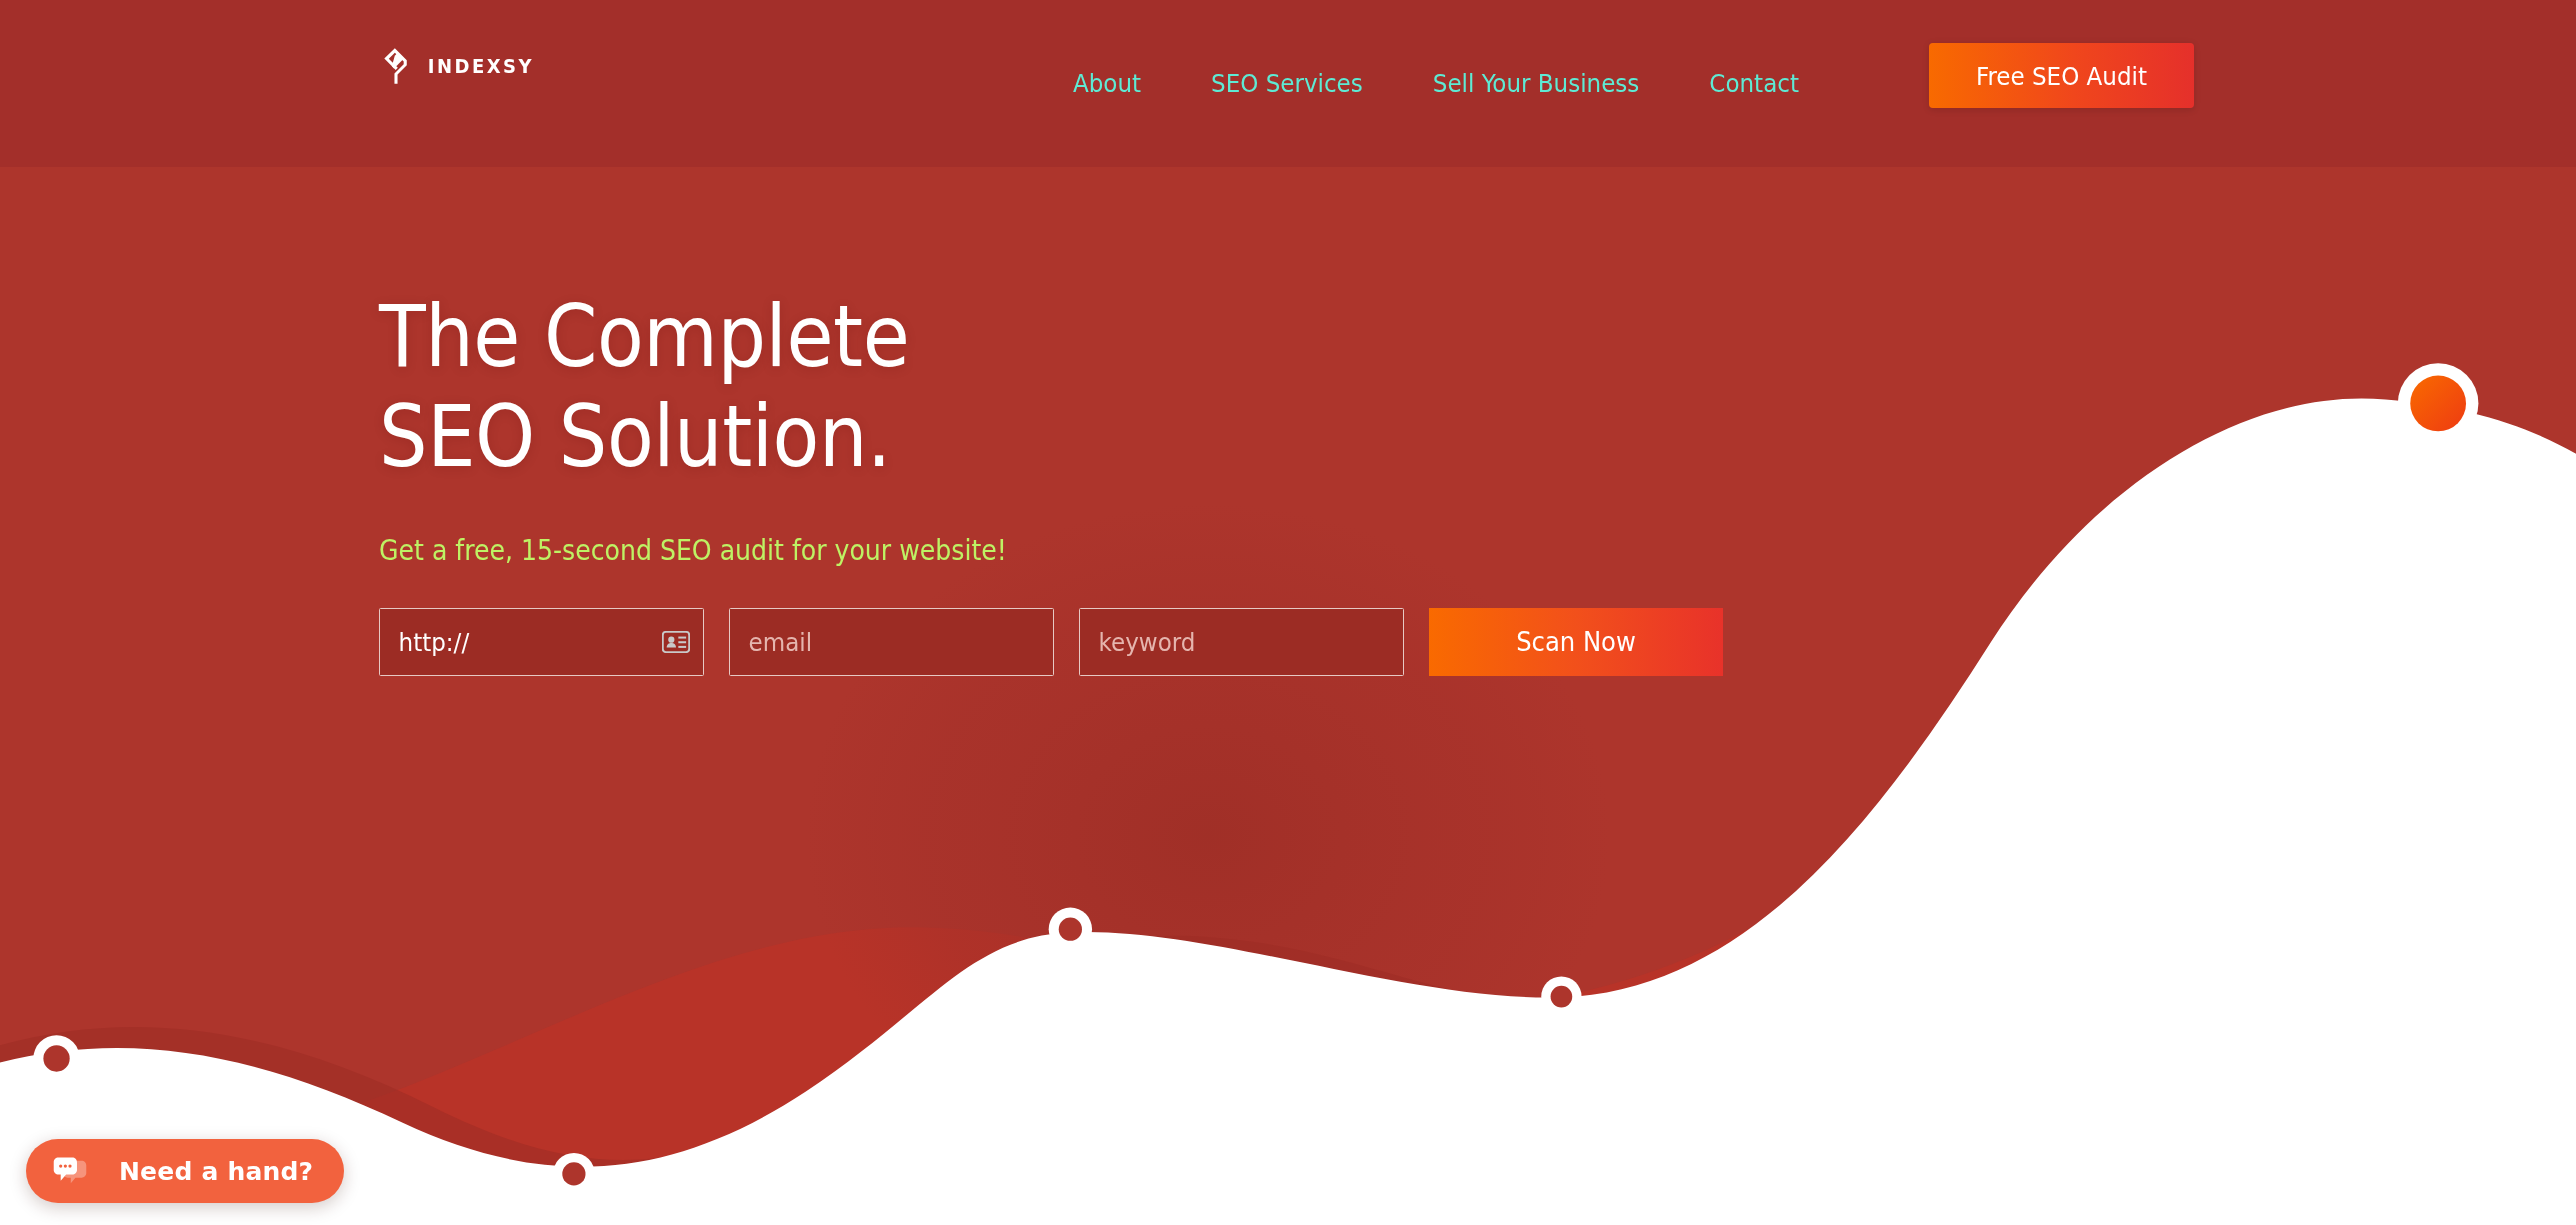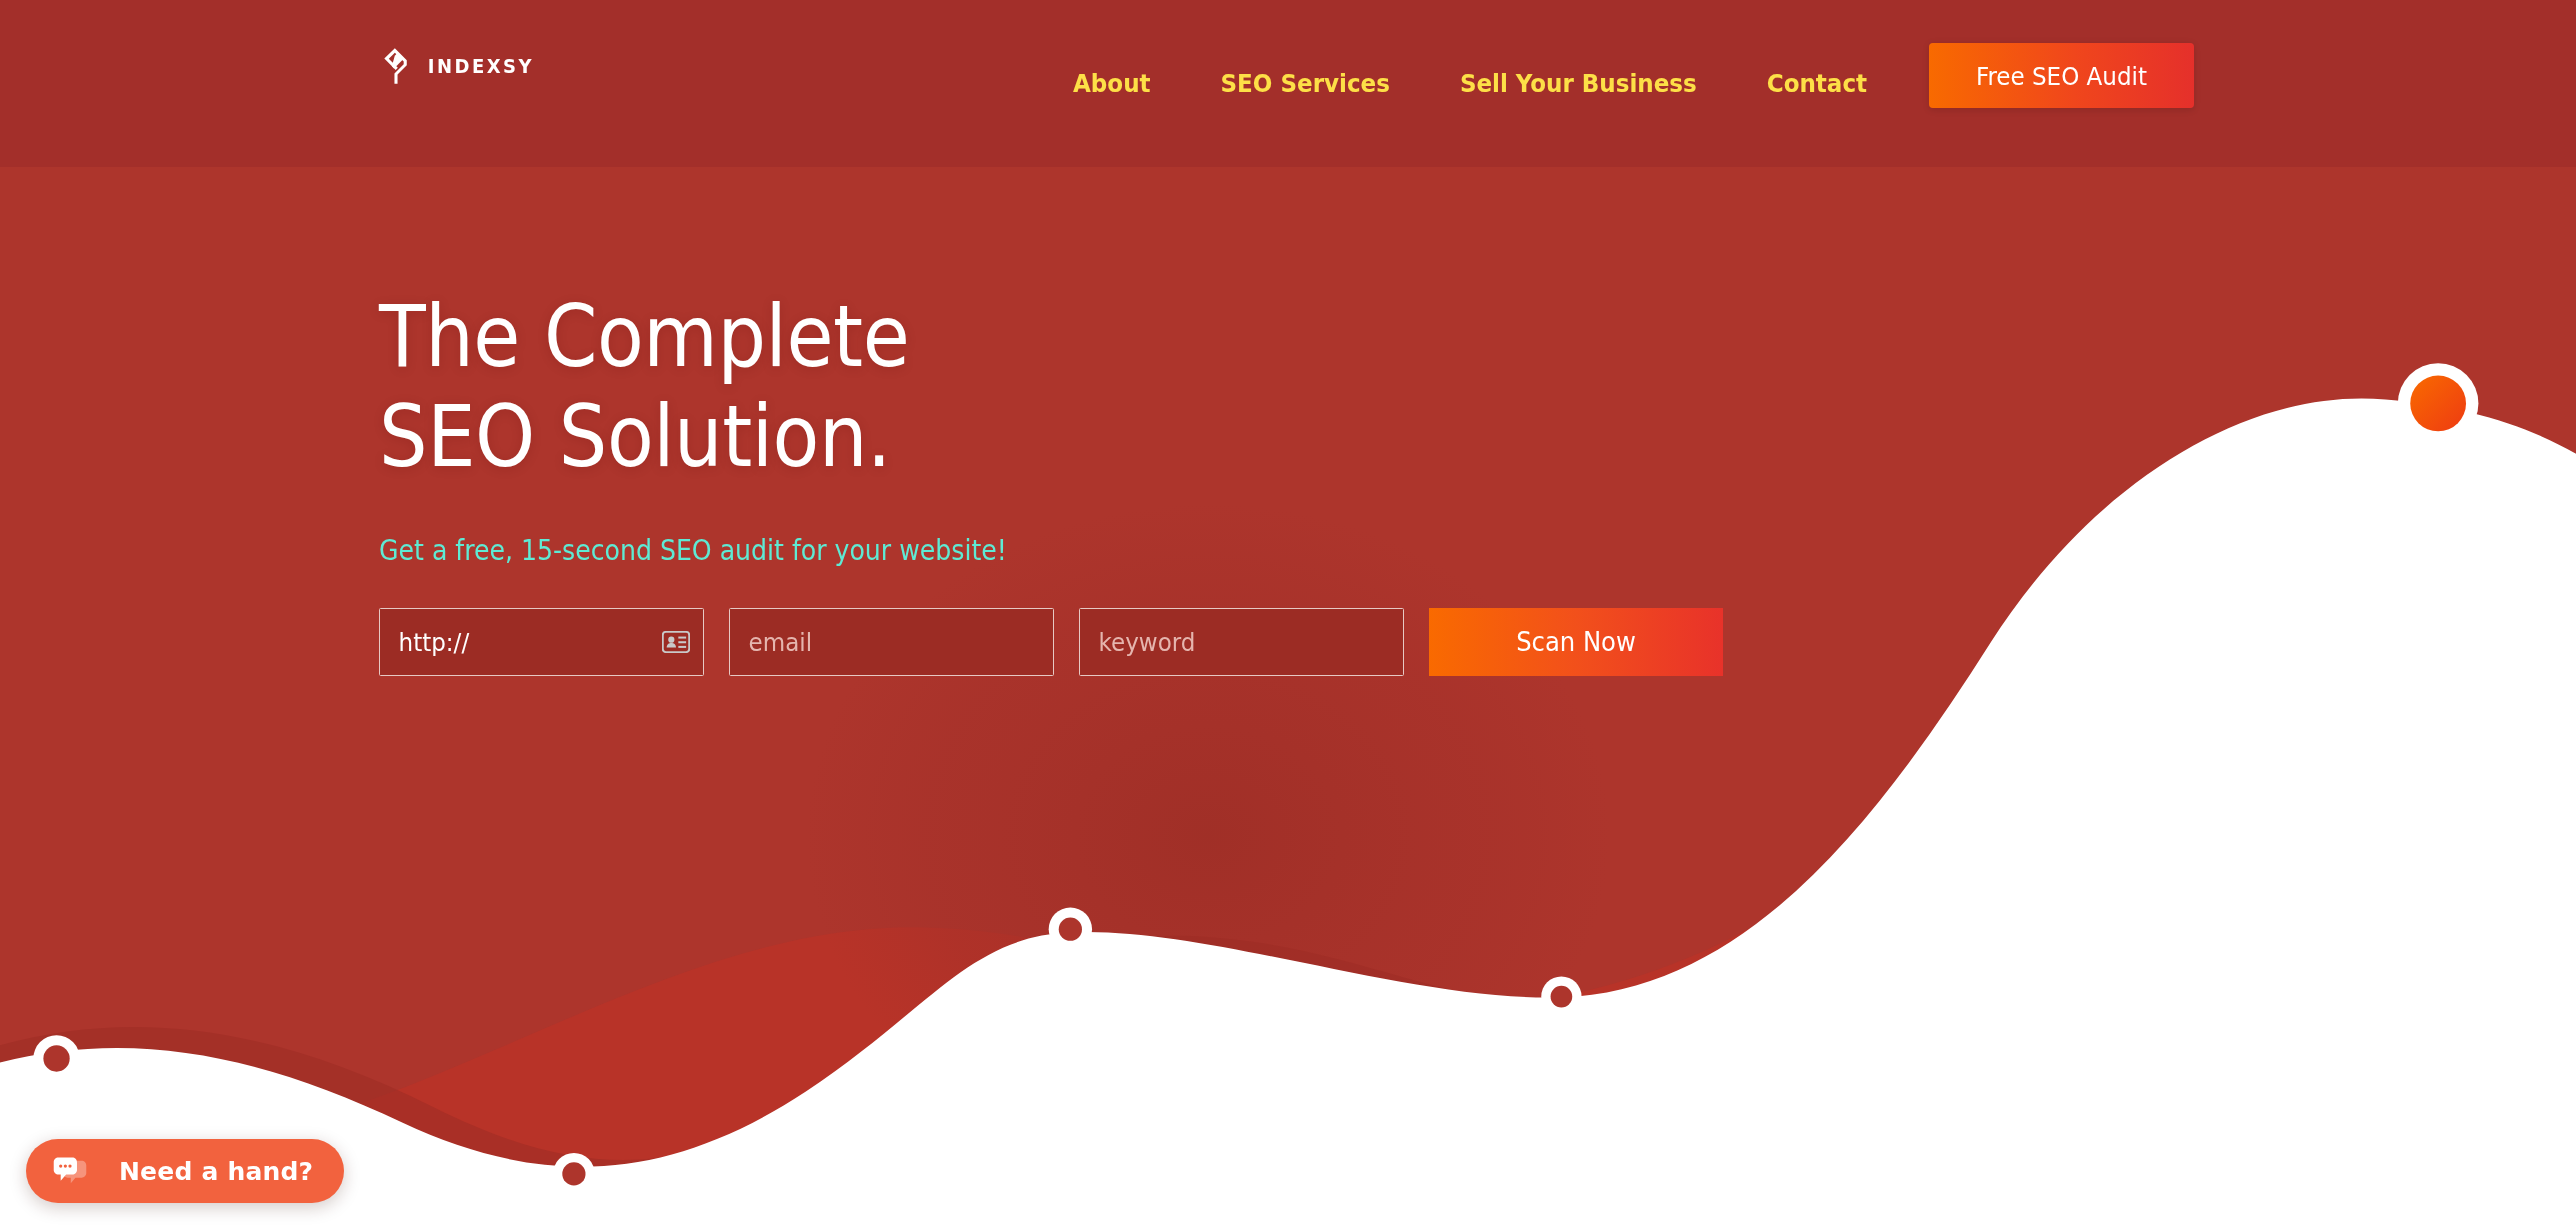--- a/index.html
+++ b/index.html
@@ -35,7 +35,7 @@
   }
   #nav { position:absolute; left:1038px; top:0; height:167px; display:flex; align-items:center; gap:0; }
   .nav-link {
-    color:#fde047; font-size:25.6px; font-weight:700; text-decoration:none;
+    color:#5eead4; font-size:25.6px; font-weight:400; text-decoration:none;
     white-space:nowrap; padding:0 35px; line-height:1; cursor:pointer;
   }
   #cta-audit {

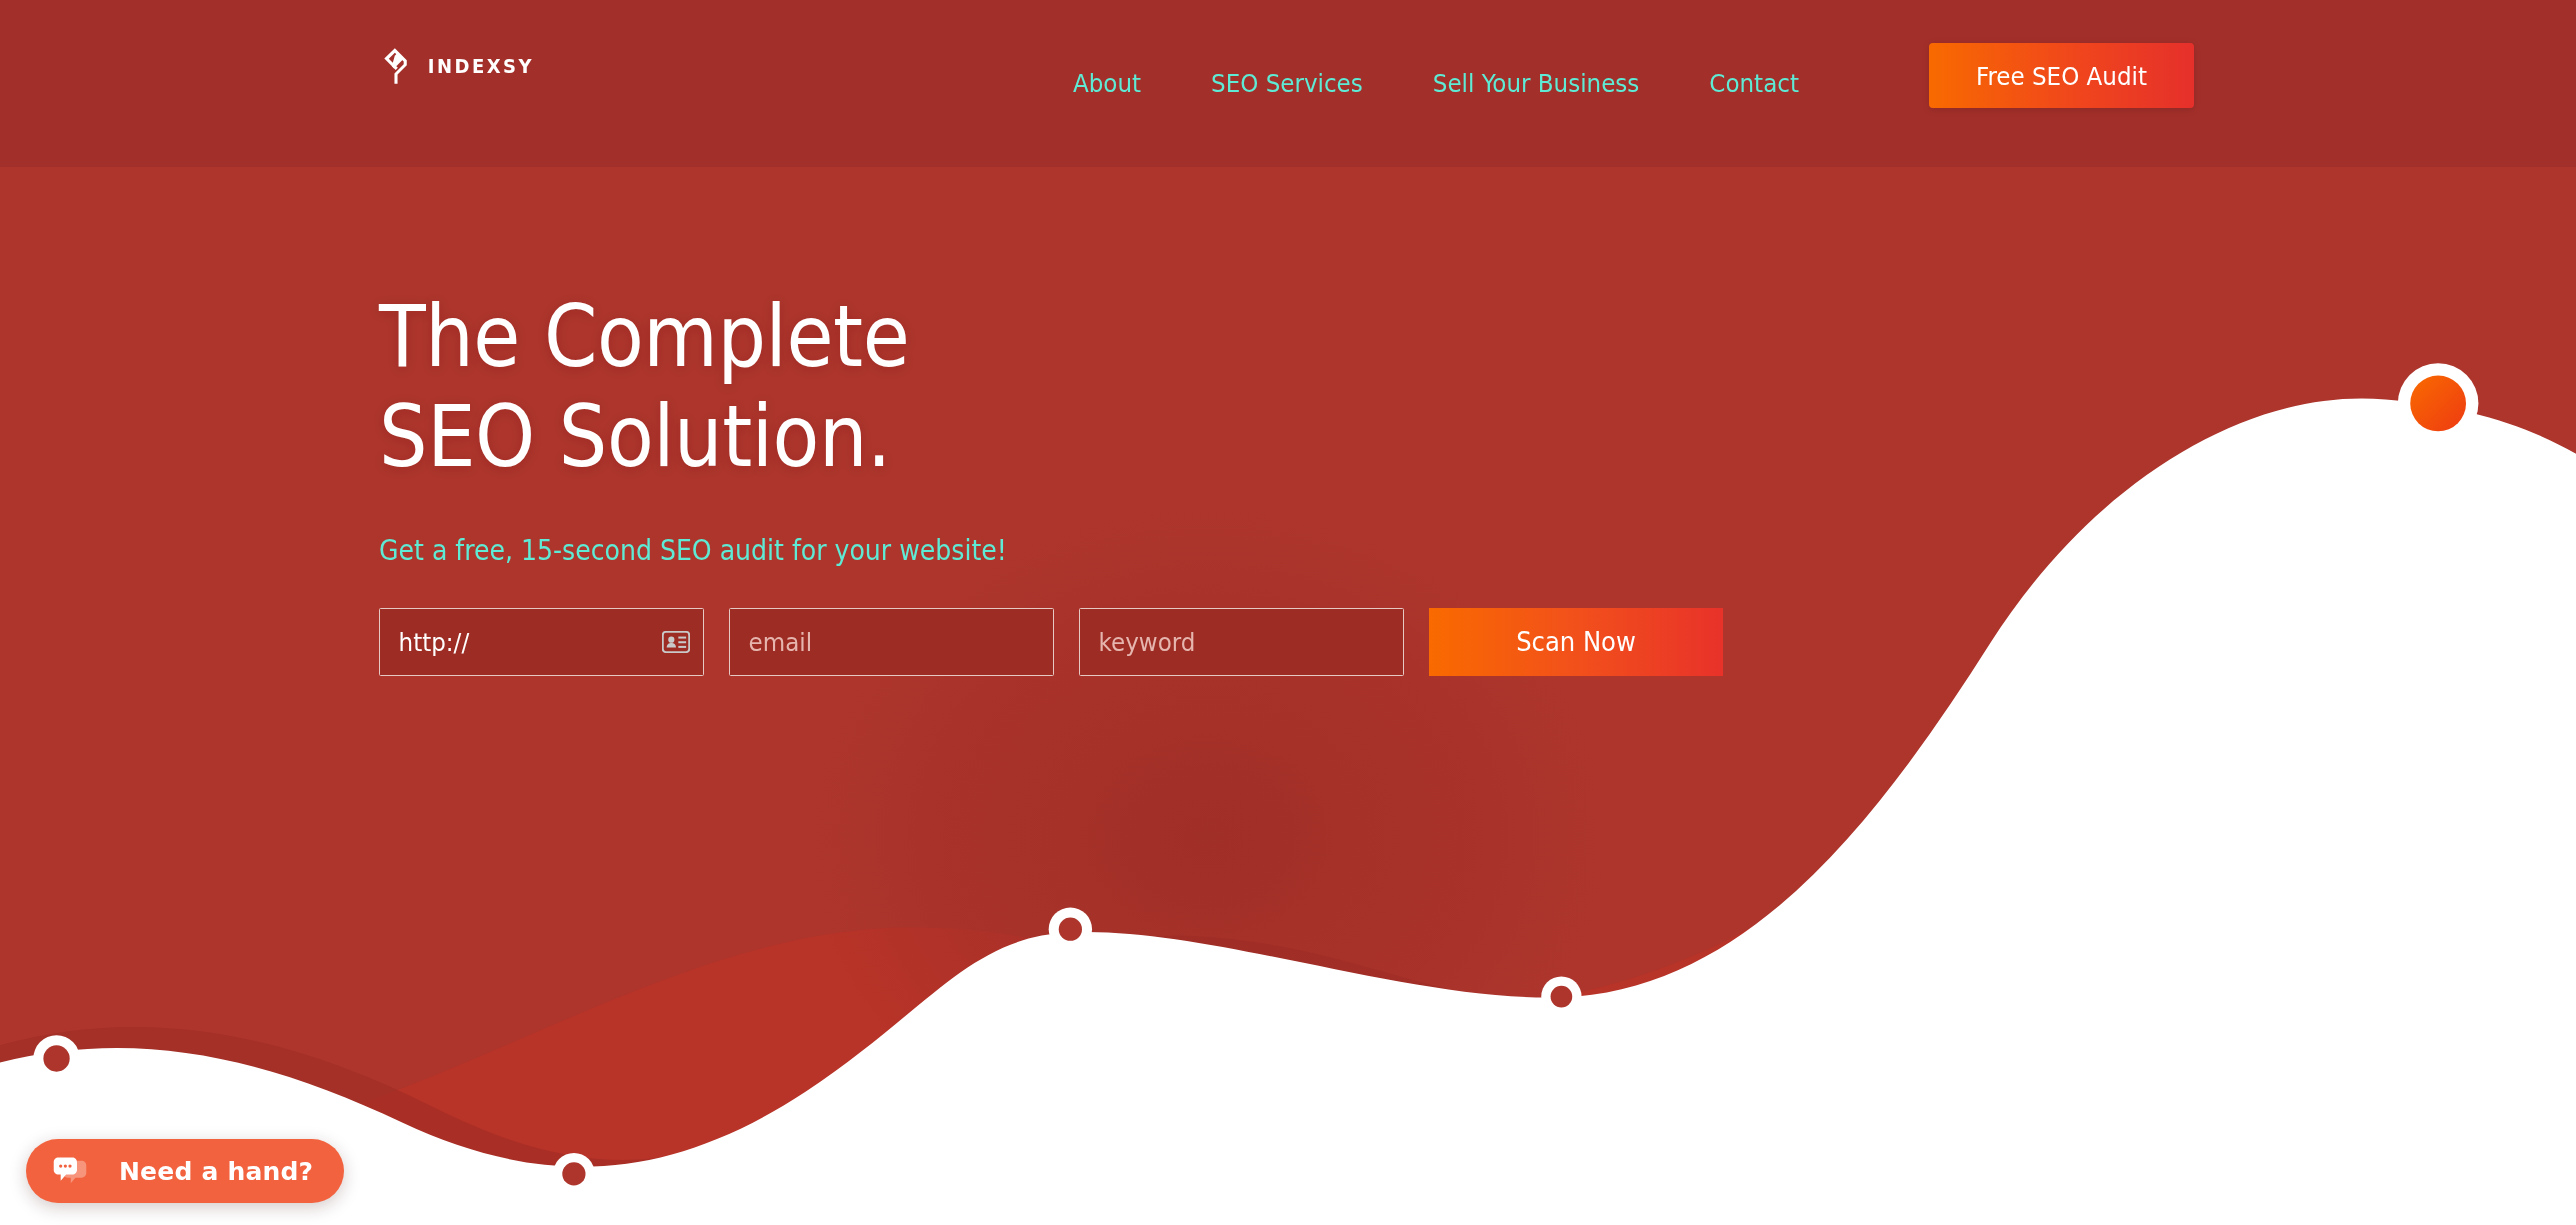--- a/index.html
+++ b/index.html
@@ -58,7 +58,7 @@
   }
   #subheadline {
     margin-top:45px;
-    color:#5eead4; font-size:28px; font-weight:400; line-height:1.3;
+    color:#bef264; font-size:28px; font-weight:400; line-height:1.3;
     white-space:nowrap;
   }
 

